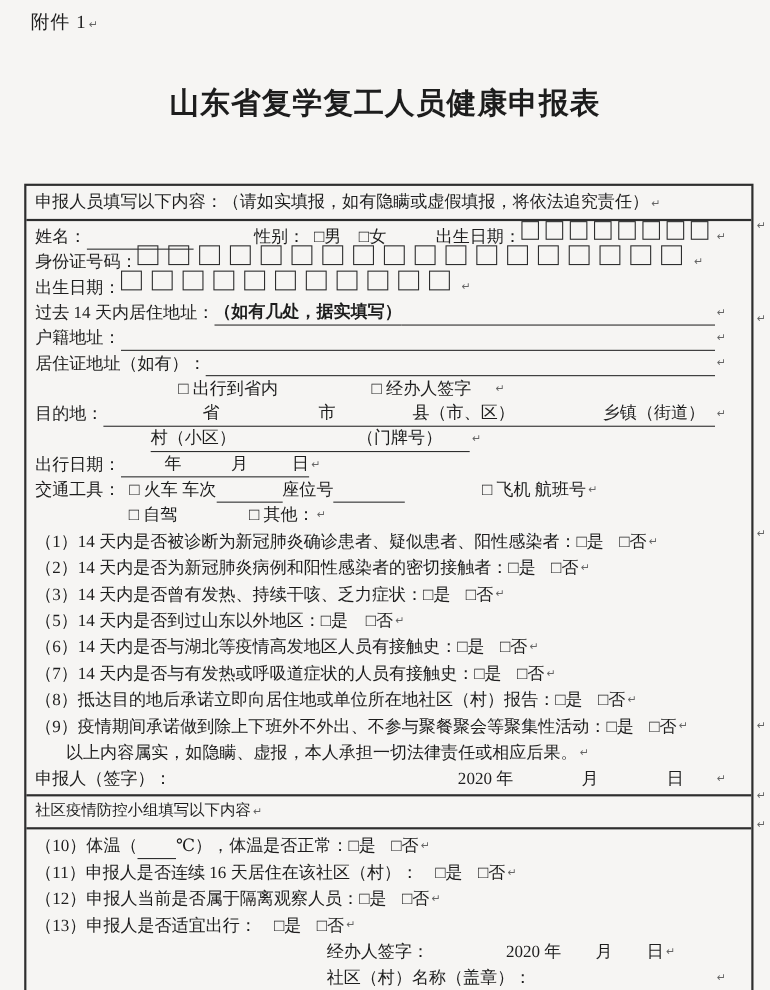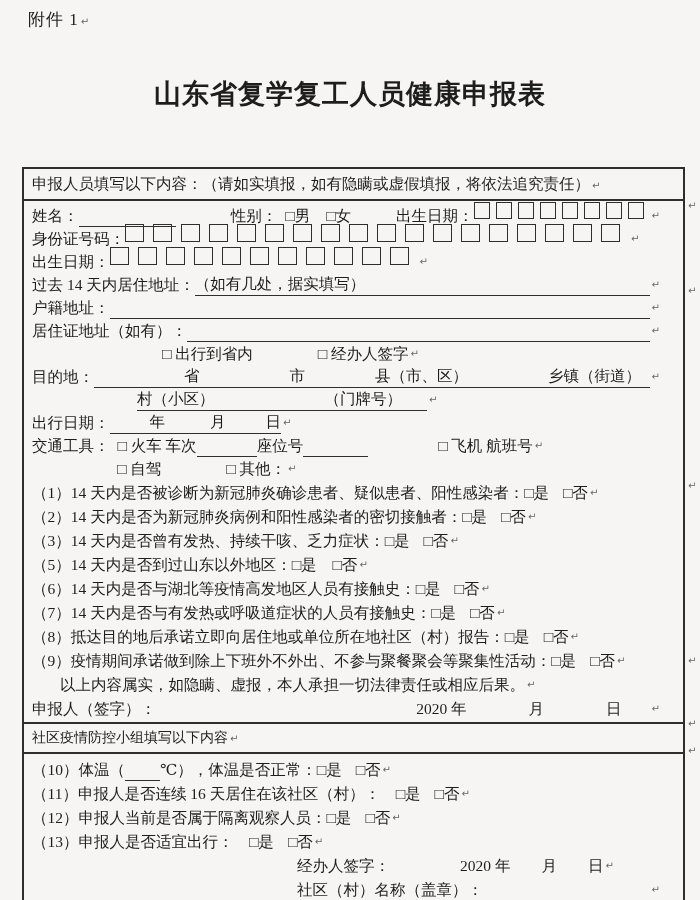--- a/index.html
+++ b/index.html
@@ -32,7 +32,7 @@
   .blank{display:inline-block;border-bottom:1px solid #2e2e2e;height:17px;}
   .fill{flex:1;border-bottom:1px solid #2e2e2e;height:17px;}
   .ul{border-bottom:1px solid #2e2e2e;}
-  .bold{font-weight:normal;}
+  .bold{font-weight:bold;}
 
   .w100{width:100px;} .w65{width:65px;} .w60{width:60px;} .w35{width:35px;} .w25{width:25px;}
 

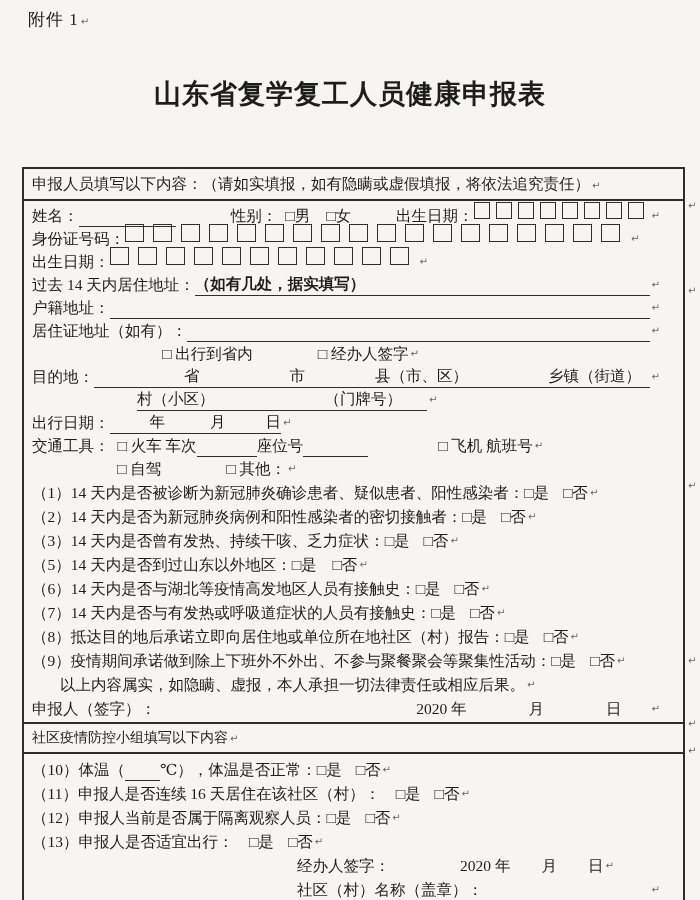--- a/index.html
+++ b/index.html
@@ -40,7 +40,7 @@
   .ml45{margin-left:45px;} .ml55{margin-left:55px;}
   .ml65{margin-left:65px;} .ml70{margin-left:70px;}
 
-  .ind130{padding-left:130px;} .ind105{padding-left:105px;}
+  .ind130{padding-left:130px;gap:20px;} .ind105{padding-left:105px;}
   .ind85{padding-left:85px;} .ind28{padding-left:28px;} .ind265{padding-left:265px;}
 
   .boxes{display:inline-block;margin-bottom:2px;}

